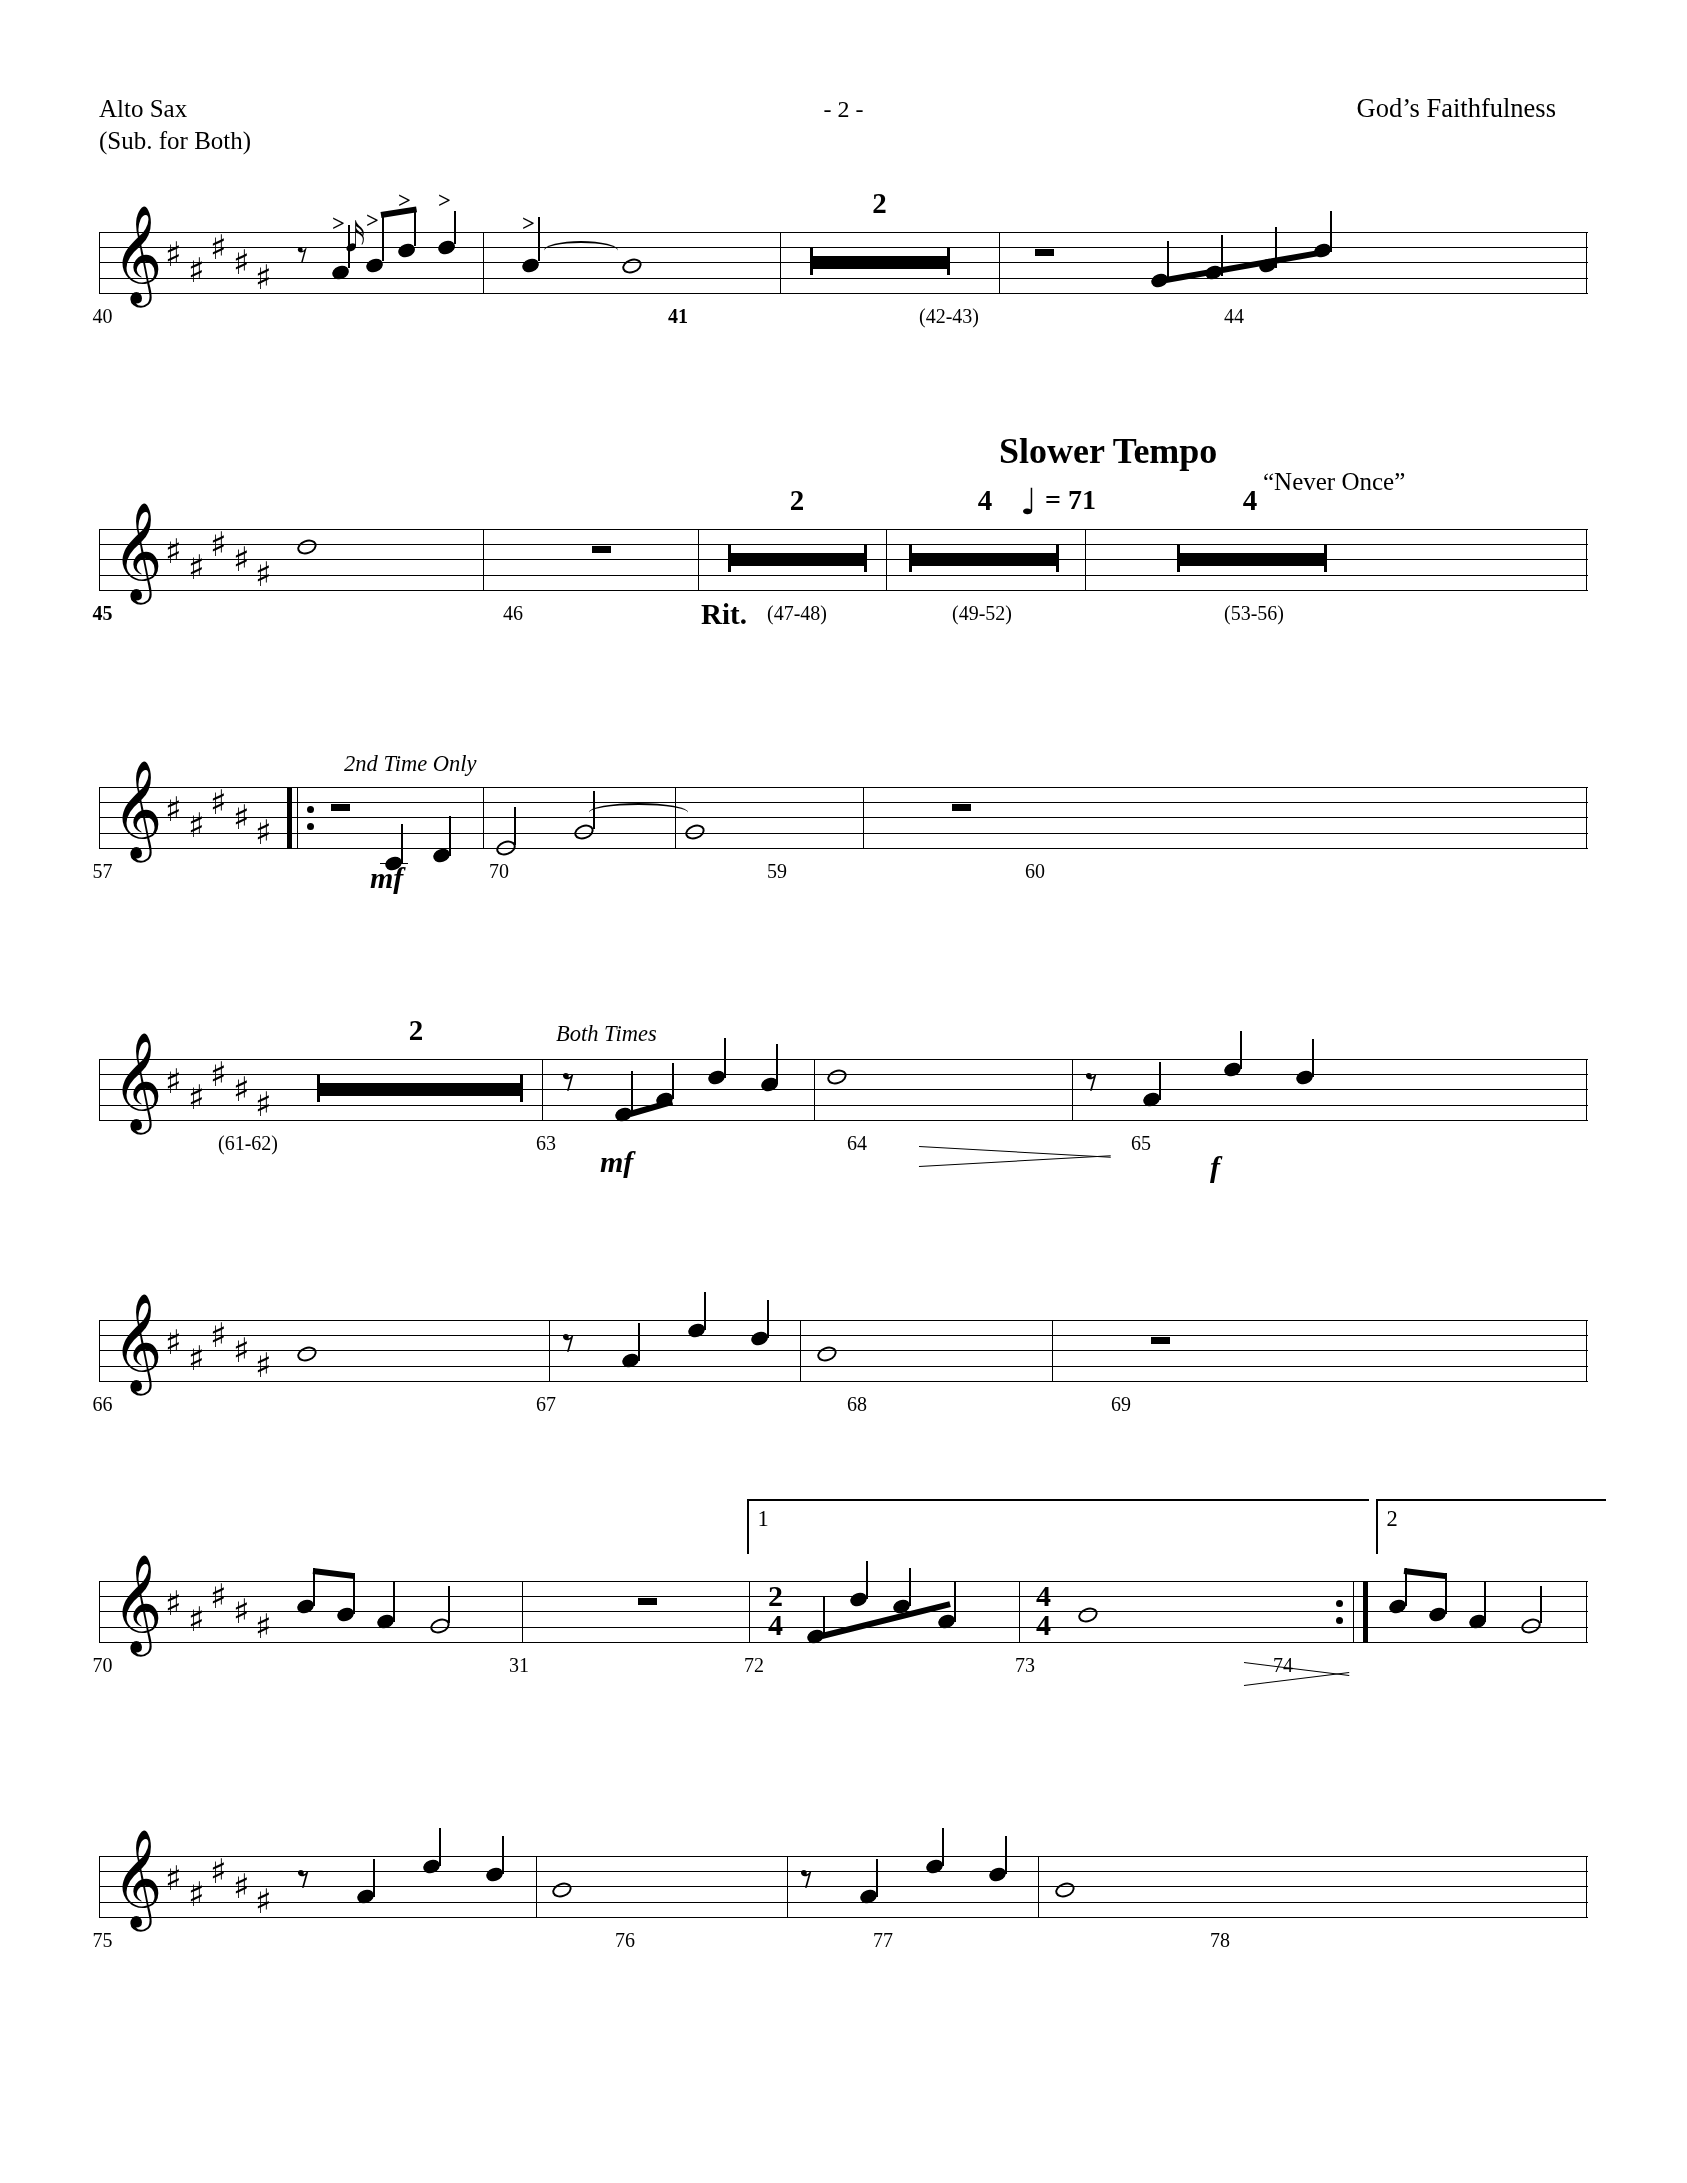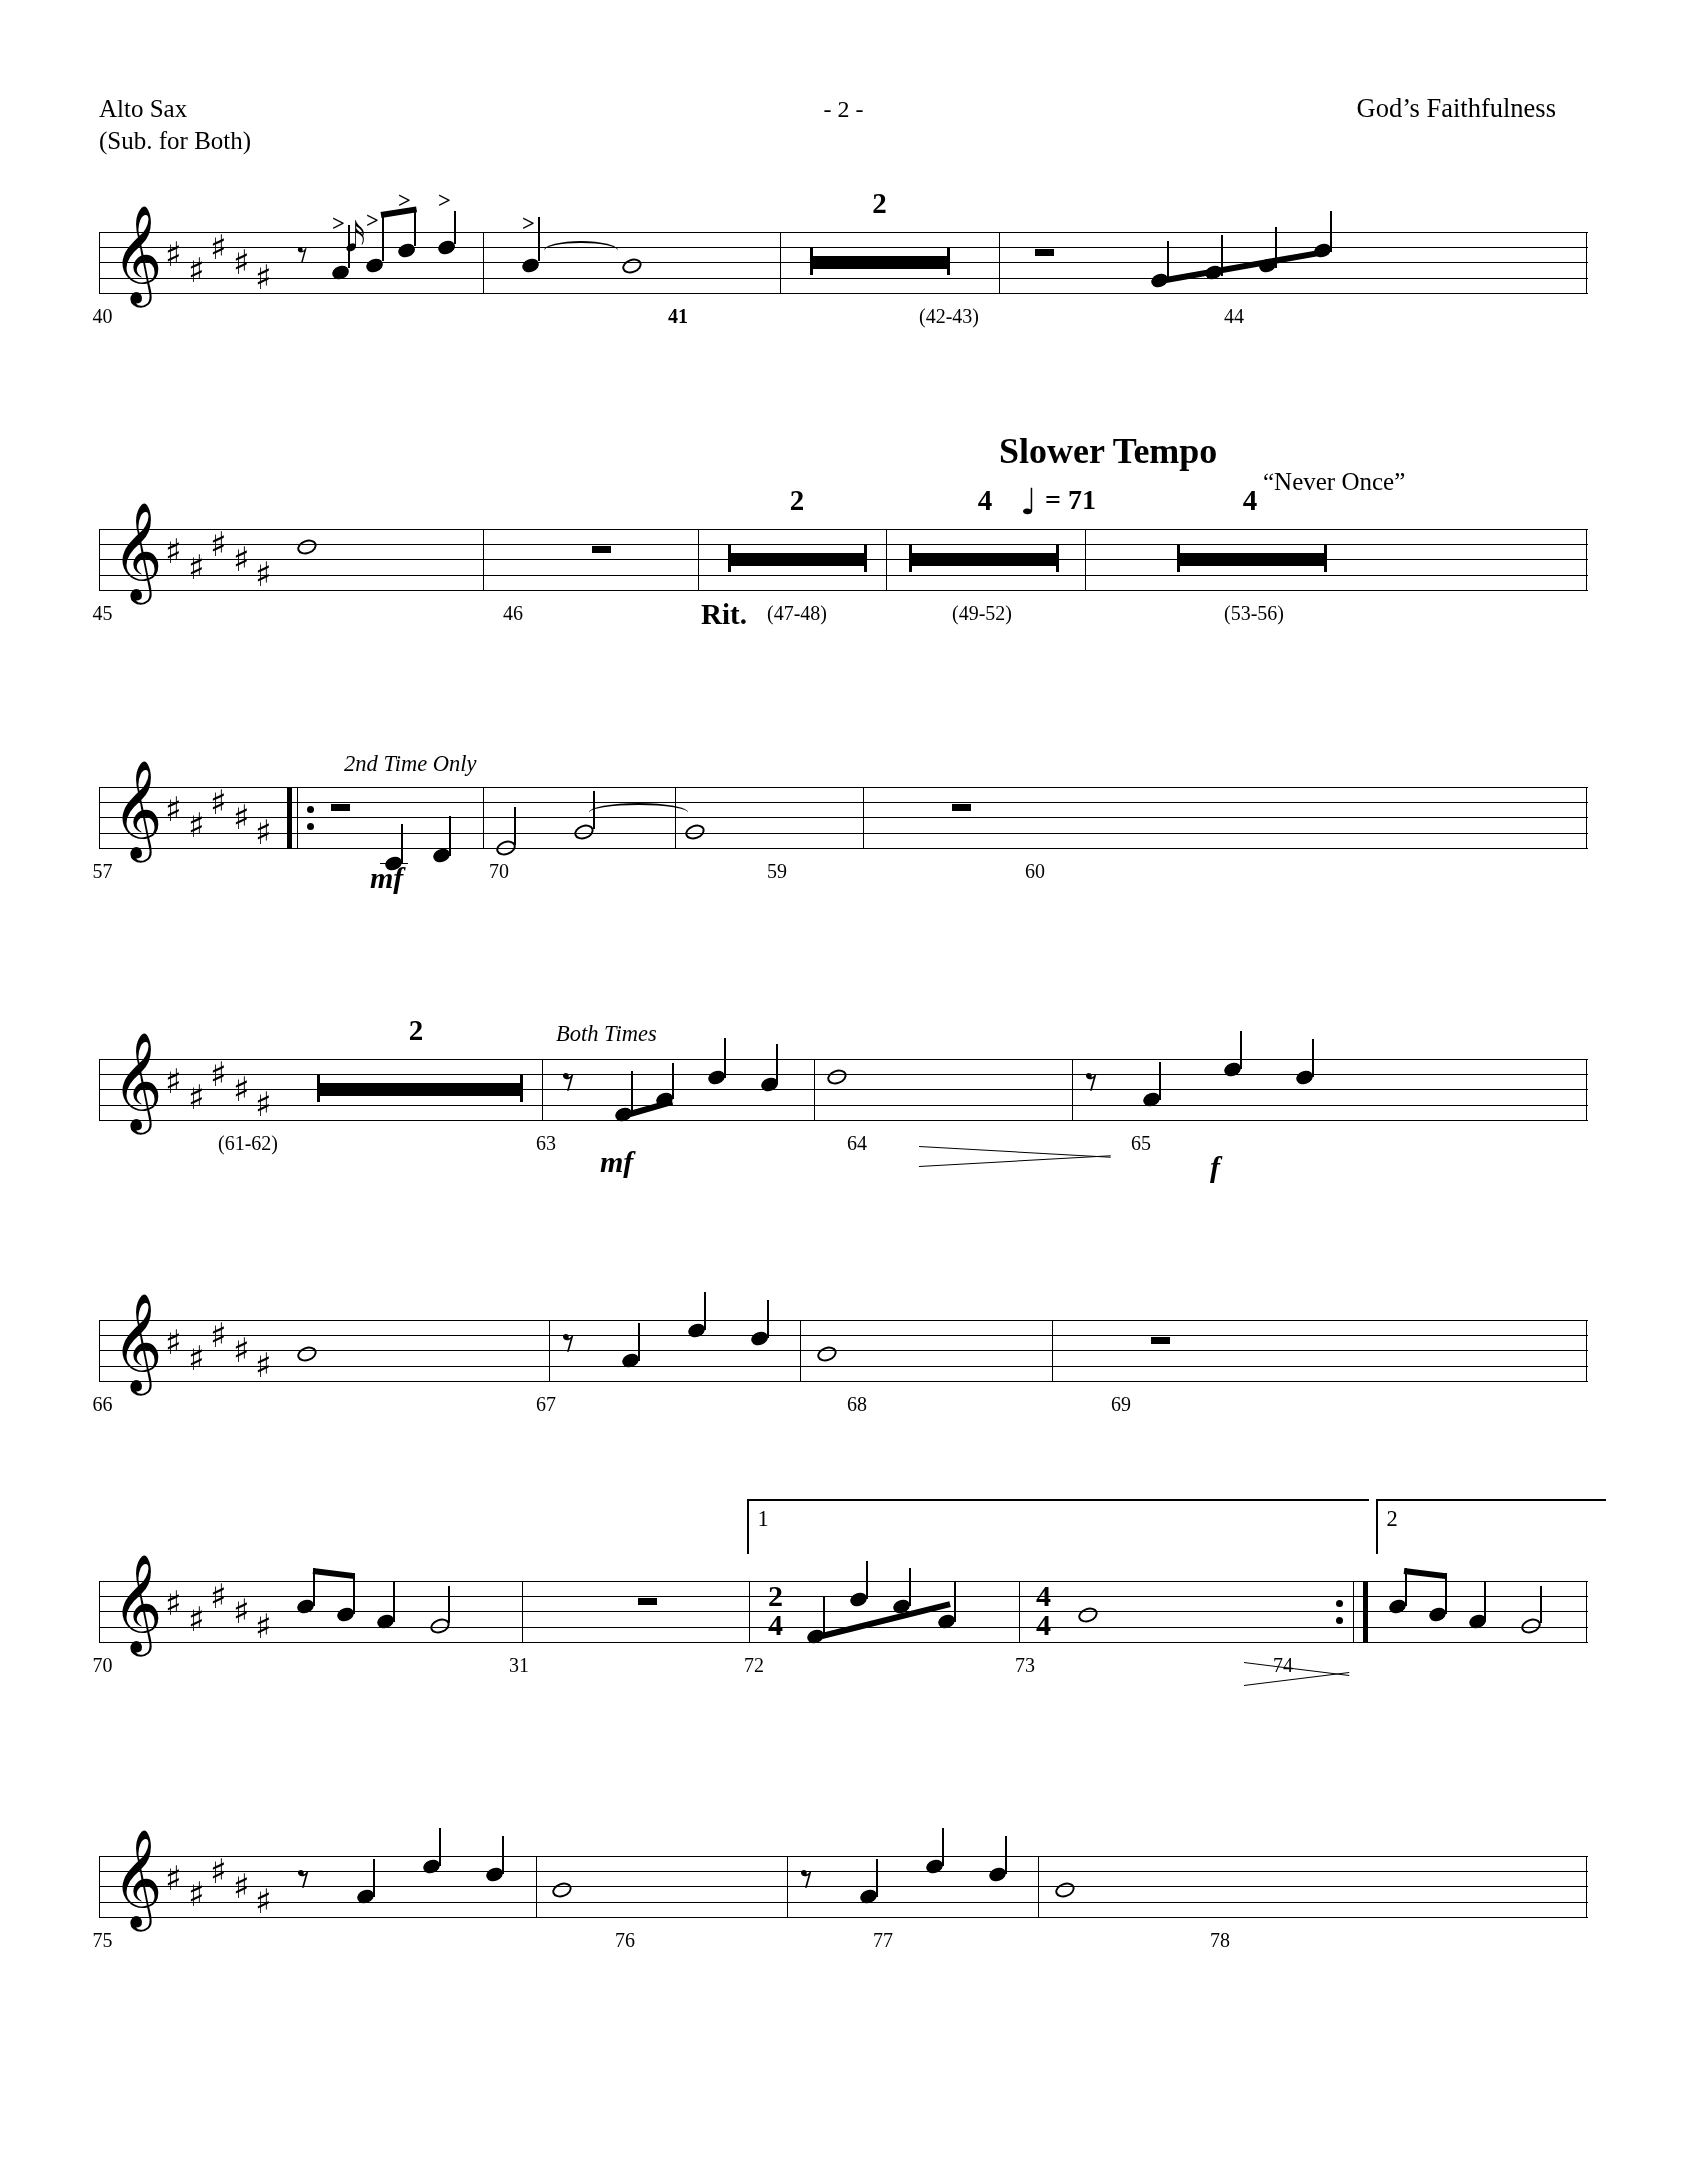--- a/index.html
+++ b/index.html
@@ -409,7 +409,7 @@
 
     <div class="barline end-right" style="left:1487px;"></div>
 
-    <div class="measnum" style="left:-6.6px; top:73px;">45</div>
+    <div class="measnum" style="left:-6.6px; top:73px;font-weight:bold;">45</div>
     <div class="measnum" style="left:404px; top:73px;">46</div>
     <div class="txt" style="left:602px; top:69px; font-weight:bold; font-size:29px;">Rit.</div>
     <div class="measnum" style="left:668px; top:73px;">(47-48)</div>

